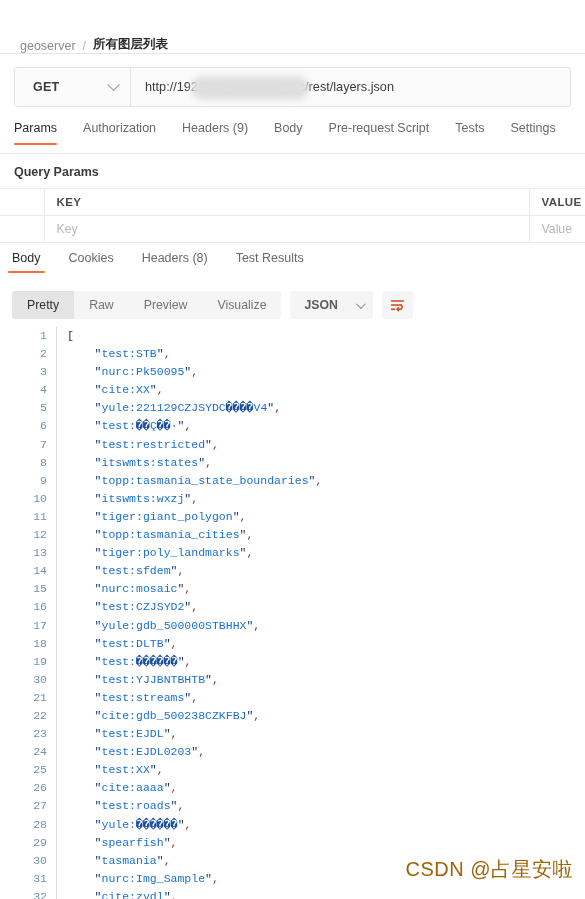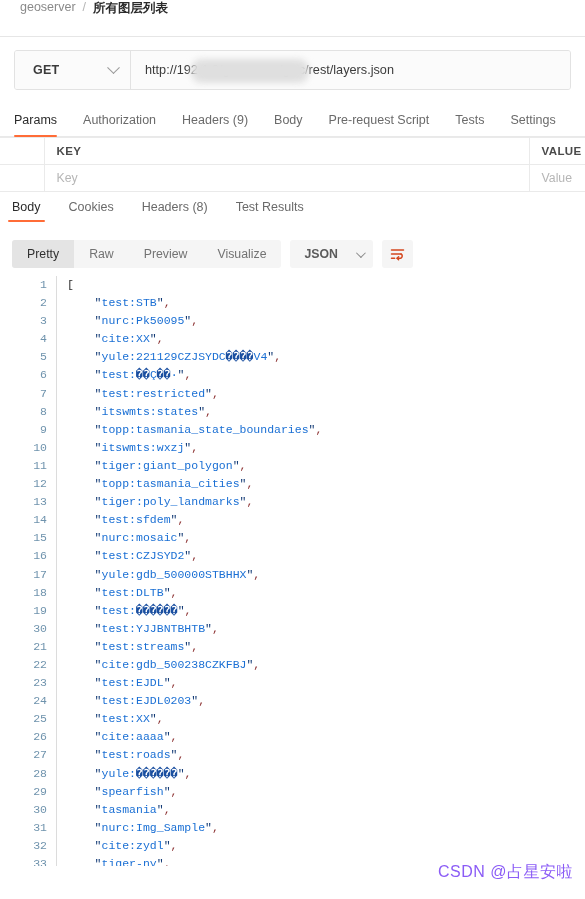--- a/index.html
+++ b/index.html
@@ -14,9 +14,9 @@
 
   
   .breadcrumb-bar {
-    height: 37px;
-    display: flex;
-    align-items: flex-start;
+    height: 54px;
+    display: flex;
+    align-items: flex-end;
     padding-left: 20px;
     border-bottom: 1px solid #e6e6e6;
     background: #fff;

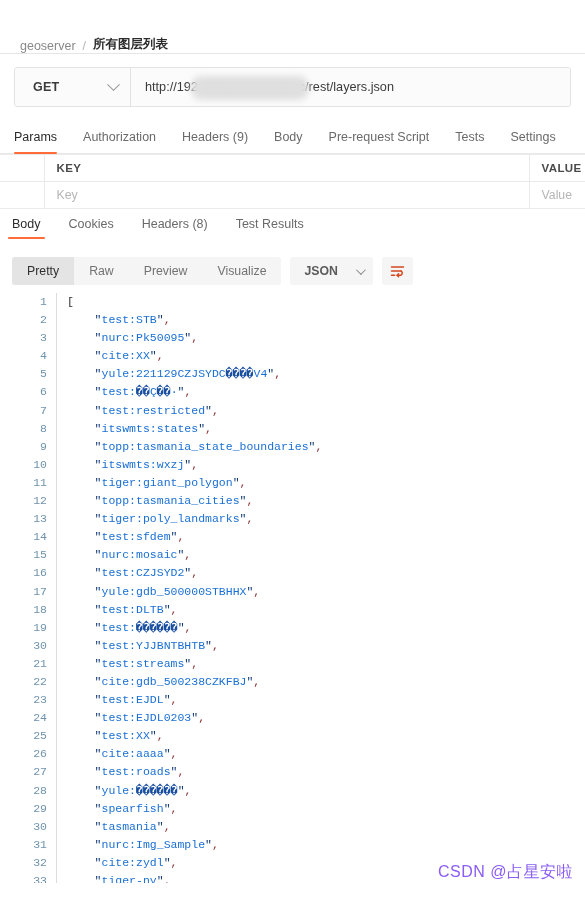--- a/index.html
+++ b/index.html
@@ -74,7 +74,7 @@
     padding-left: 14px;
     height: 33px;
     display: flex;
-    align-items: flex-end;
+    align-items: flex-start;
     border-bottom: 1px solid #e9e9e9;
   }
   .req-tab {

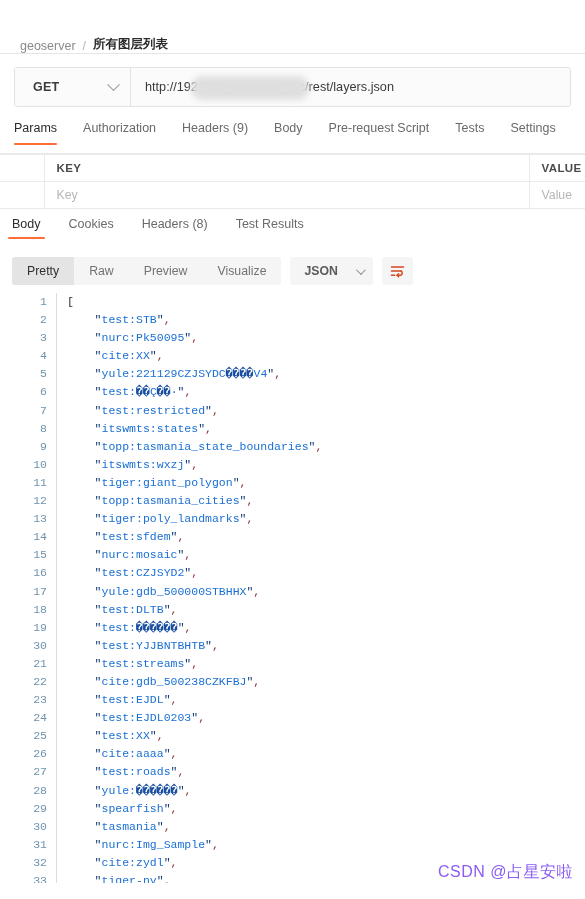--- a/index.html
+++ b/index.html
@@ -263,6 +263,7 @@
     <div class="req-tab">Settings</div>
   </div>
 
+  <div class="qp-title">Query Params</div>
   <table class="qp-table">
     <thead>
       <tr>

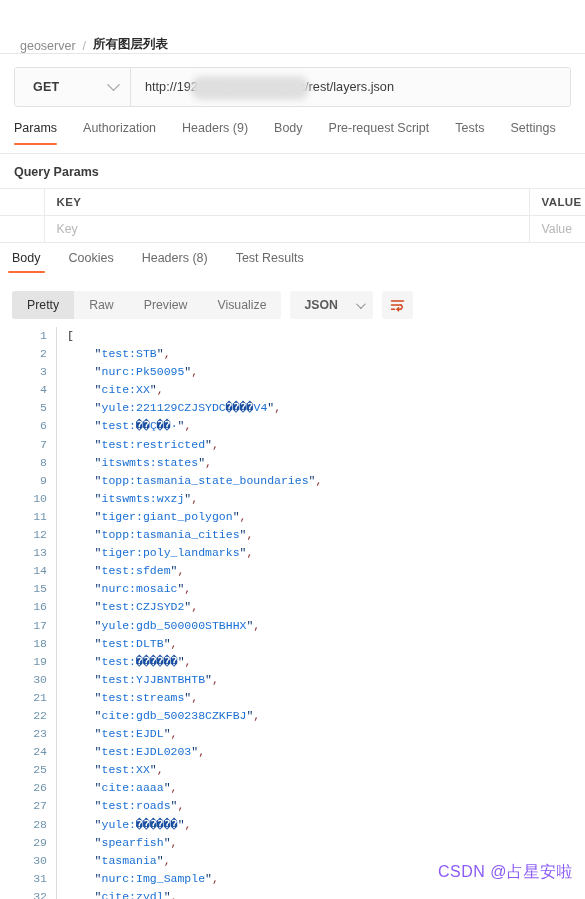--- a/index.html
+++ b/index.html
@@ -225,8 +225,8 @@
     position: absolute;
     right: 12px;
     bottom: 16px;
-    font-size: 16px;
-    color: #8b5cf6;
+    font-size: 20px;
+    color: #a16207;
     letter-spacing: .5px;
     white-space: nowrap;
   }

